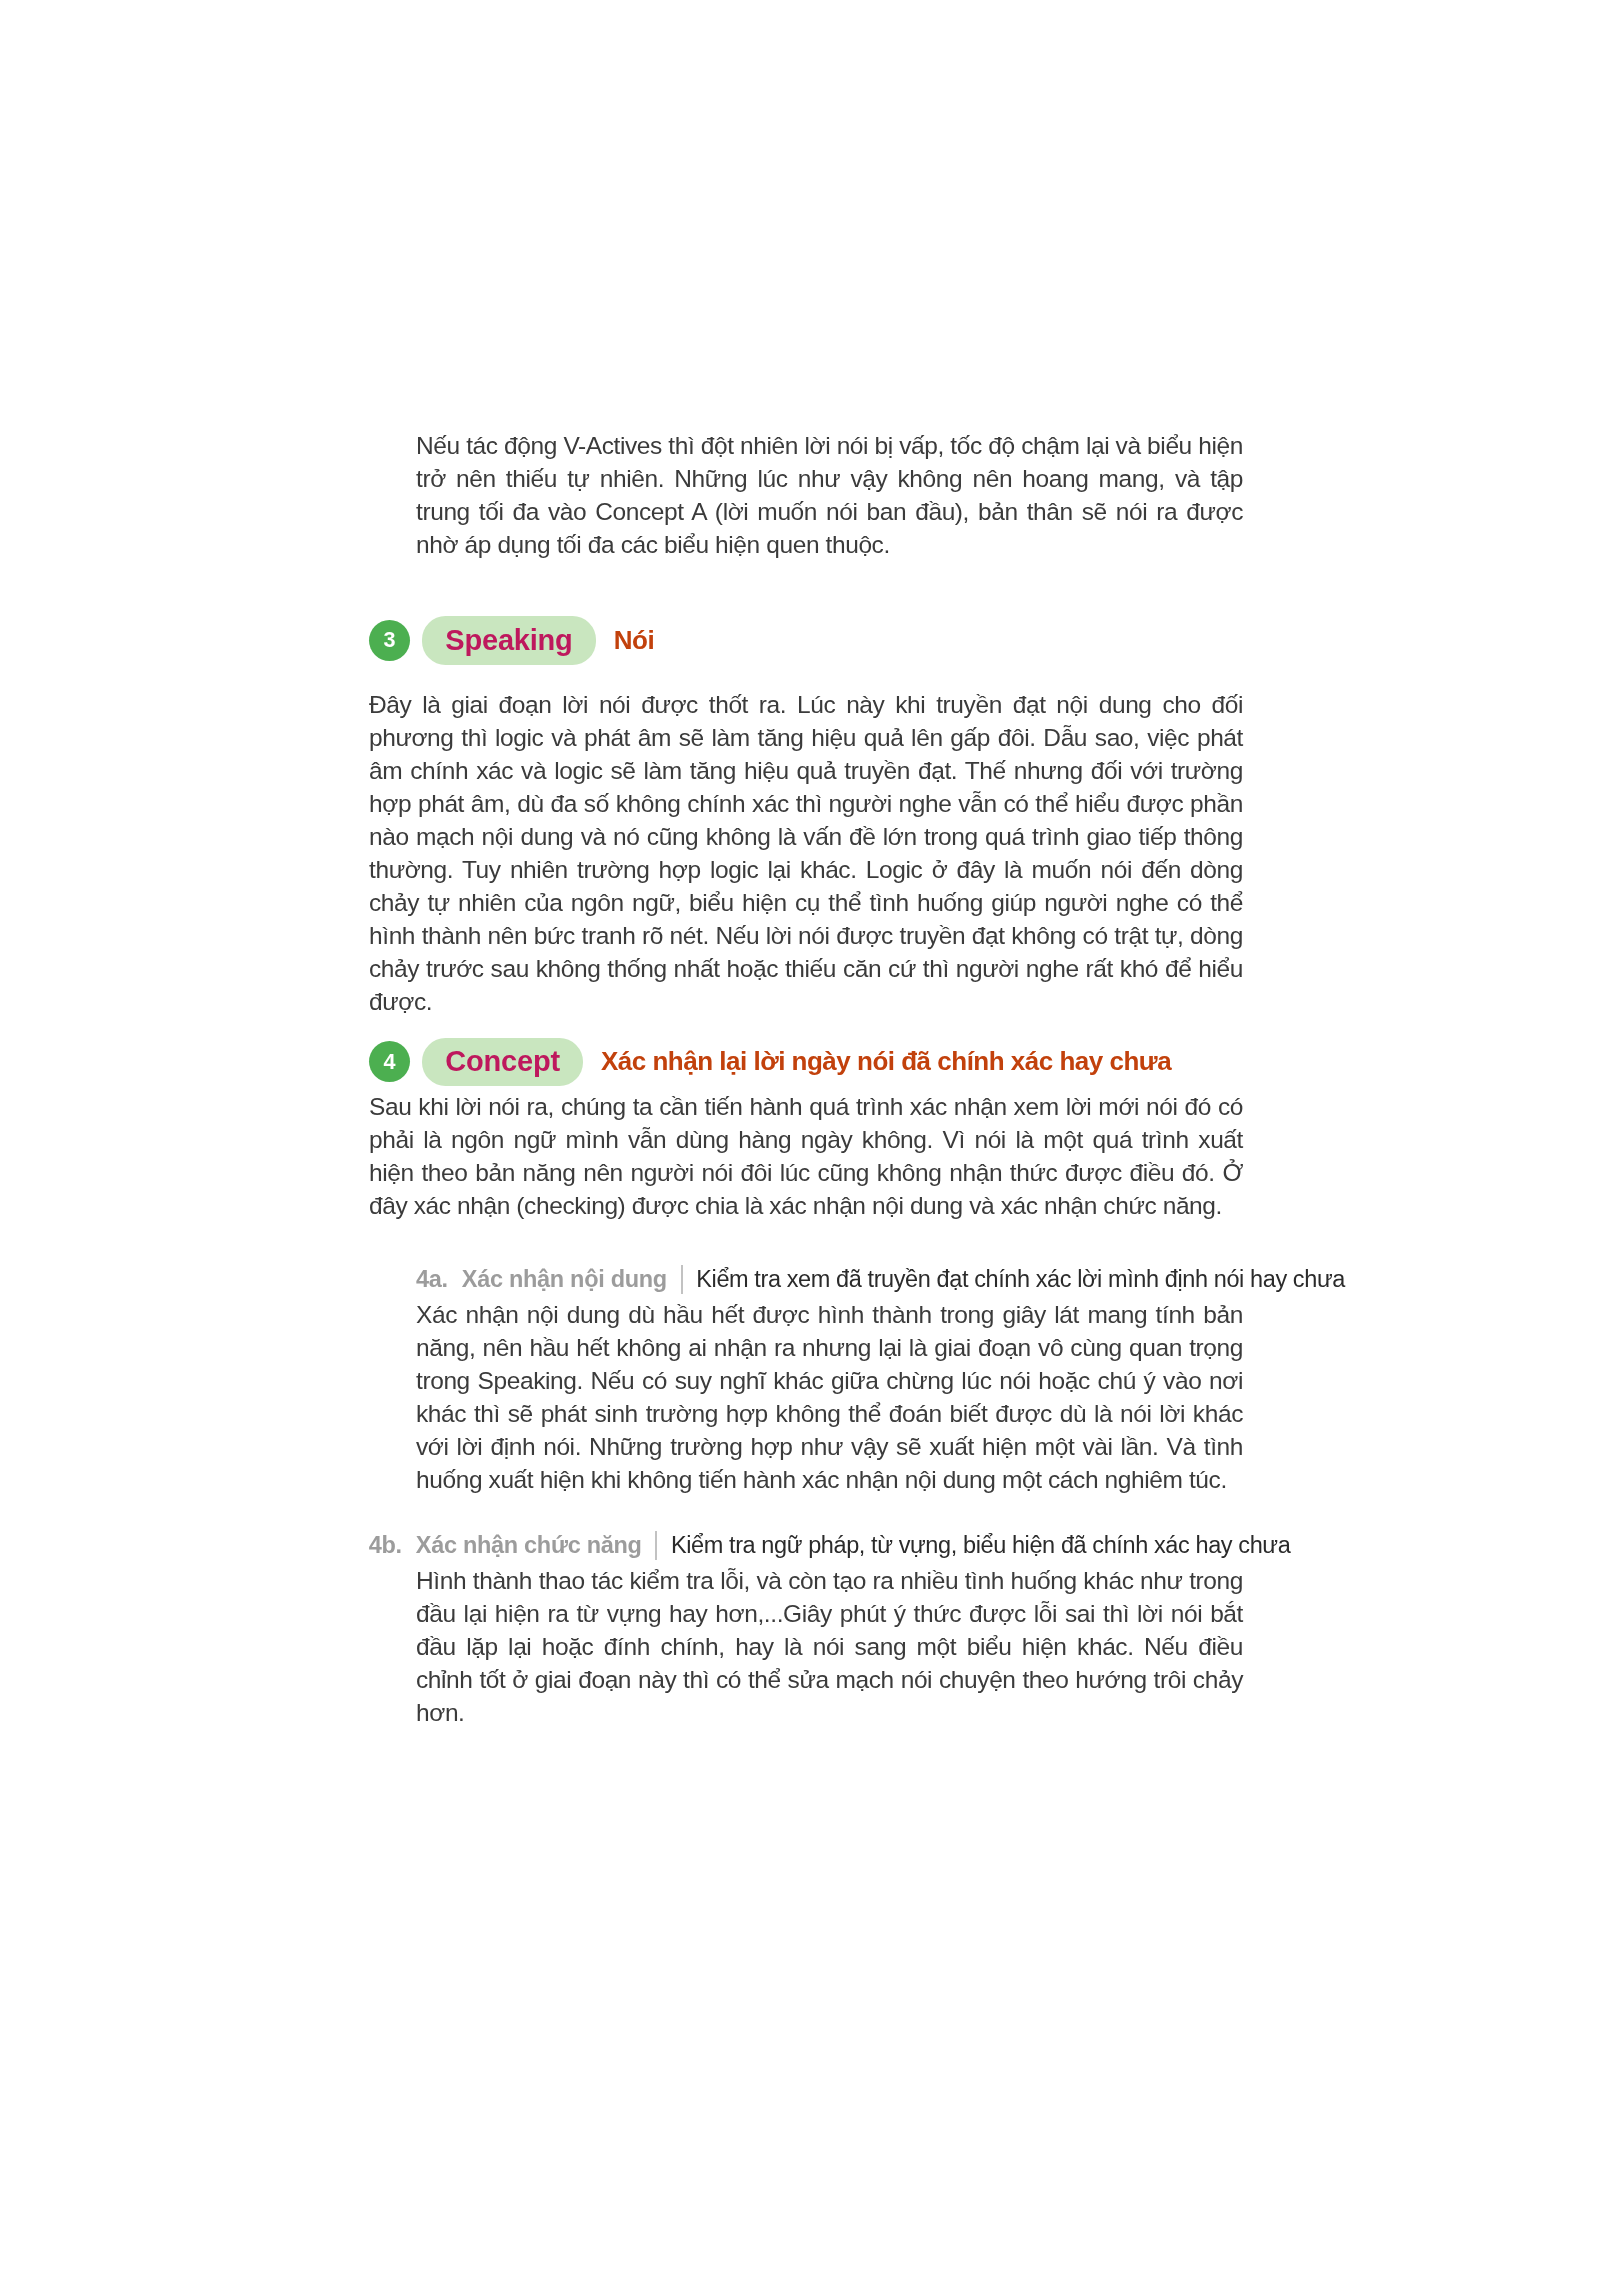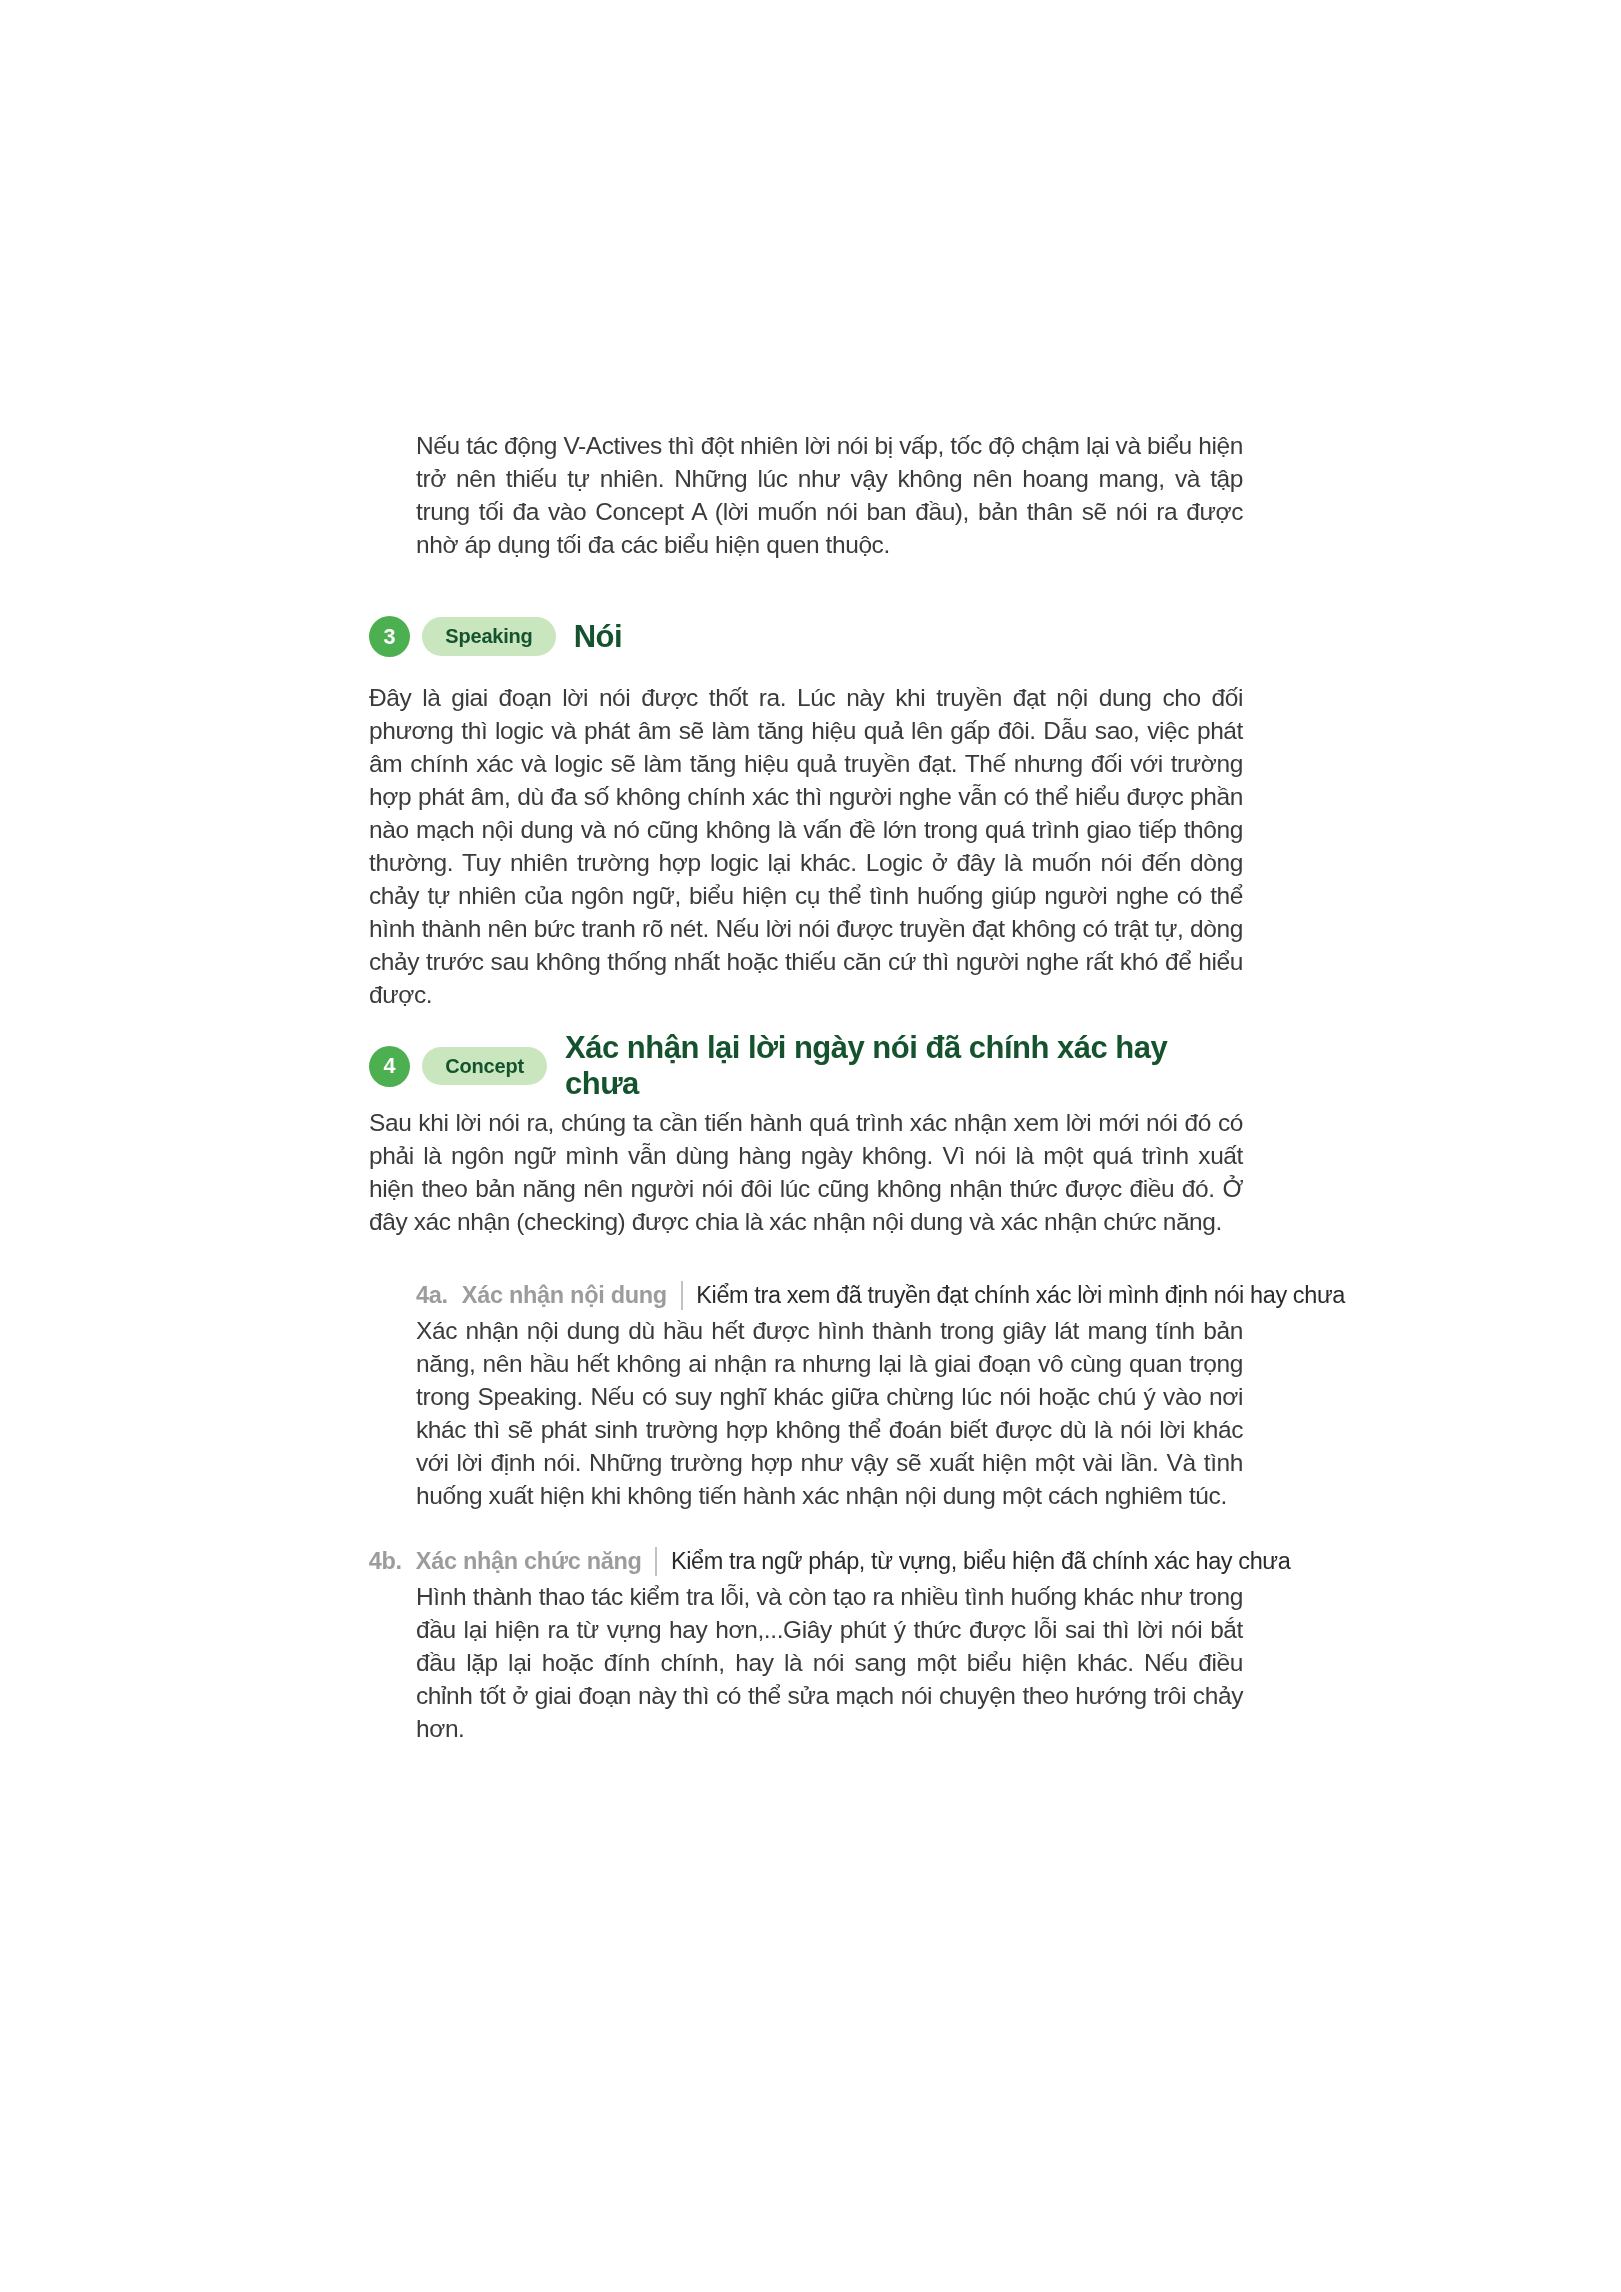--- a/index.html
+++ b/index.html
@@ -55,8 +55,8 @@
     flex: 0 0 auto;
     margin-left: 11.8px;
     background: #c9e6bf;
-    color: #14532d;
-    font-size: 20px;
+    color: #be185d;
+    font-size: 29px;
     font-weight: bold;
     padding: 7.8px 23.5px;
     border-radius: 23.5px;

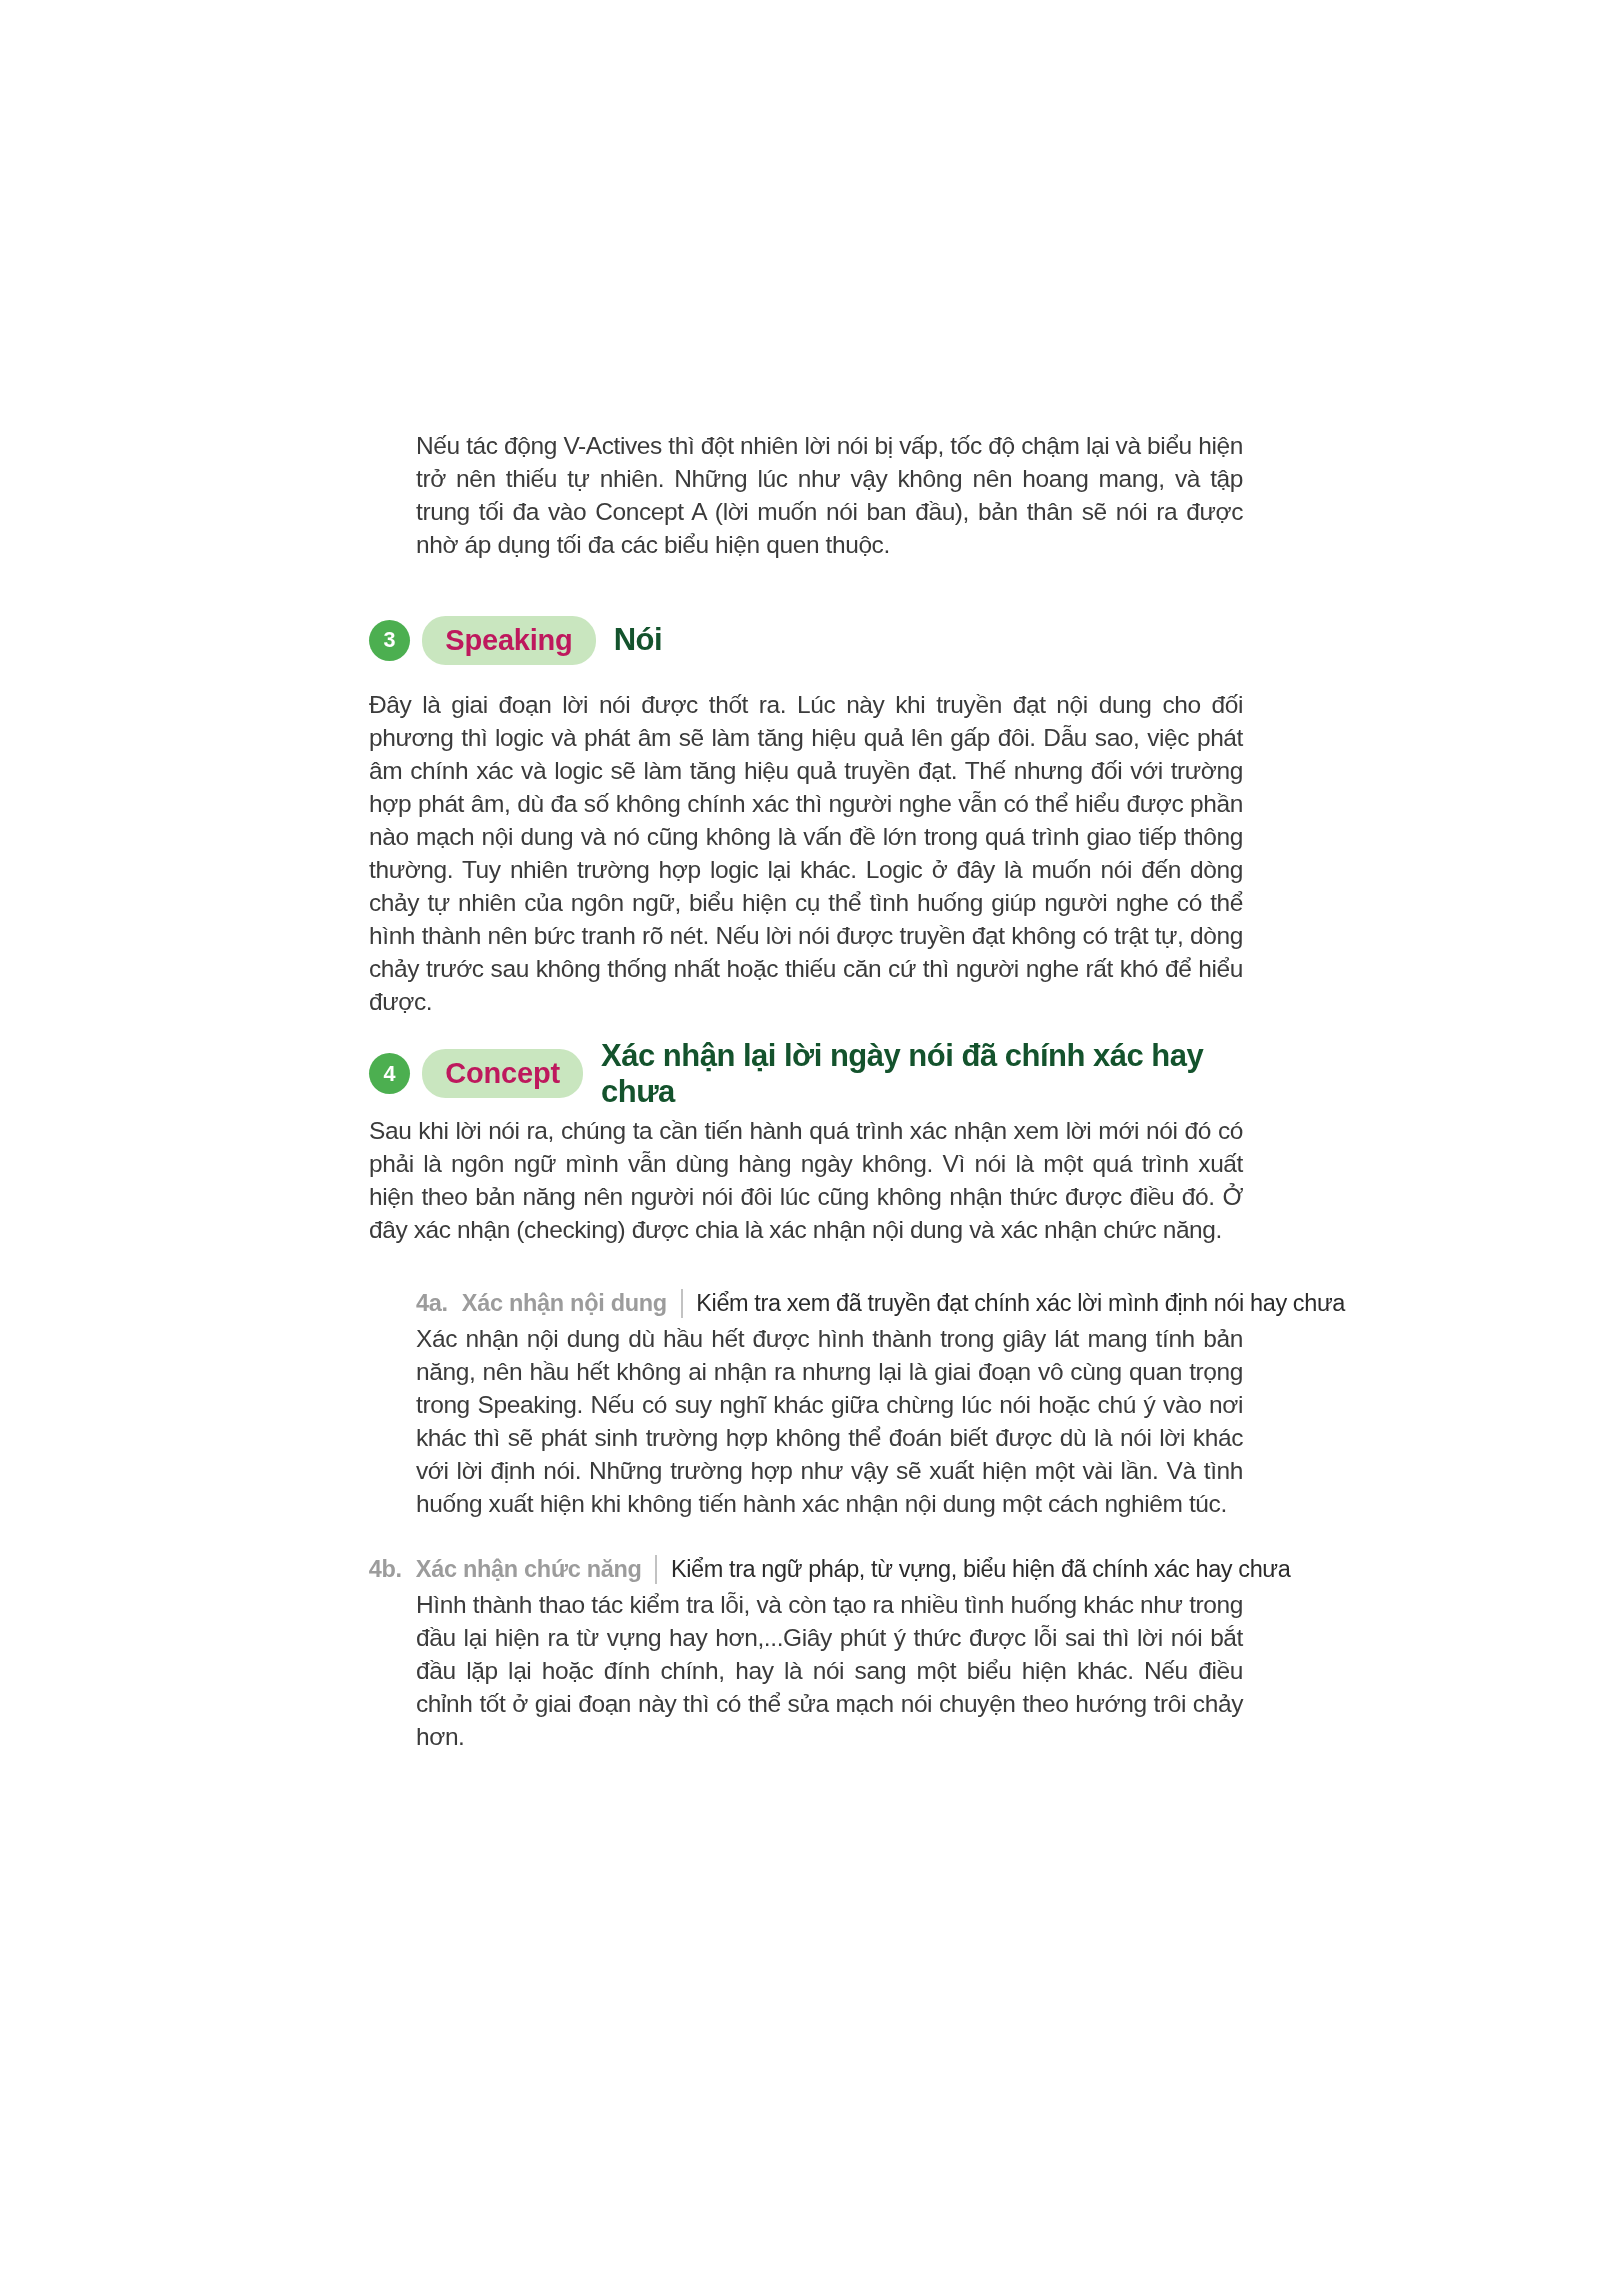--- a/index.html
+++ b/index.html
@@ -64,9 +64,9 @@
   }
   .section-title {
     margin-left: 17.6px;
-    font-size: 31px;
+    font-size: 26px;
     font-weight: bold;
-    color: #14532d;
+    color: #c2410c;
     letter-spacing: -0.5px;
   }
   .after-heading {

